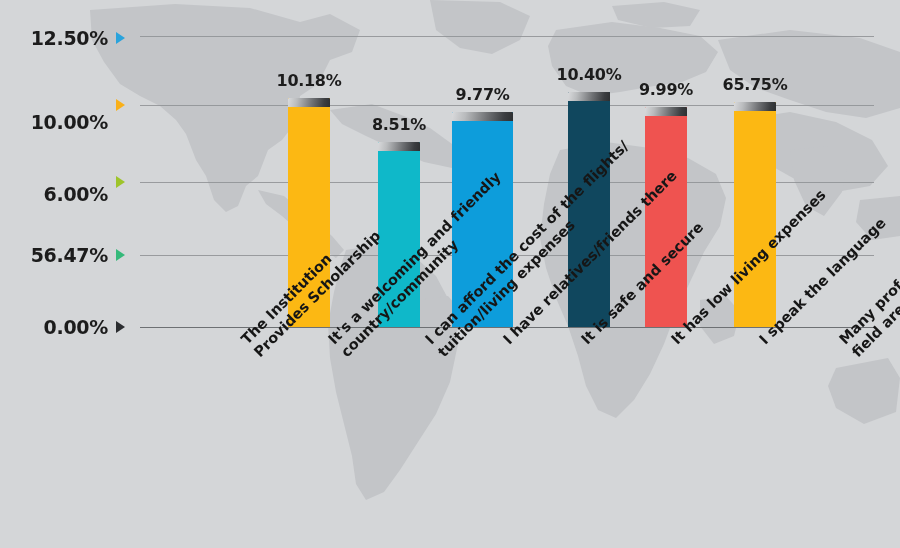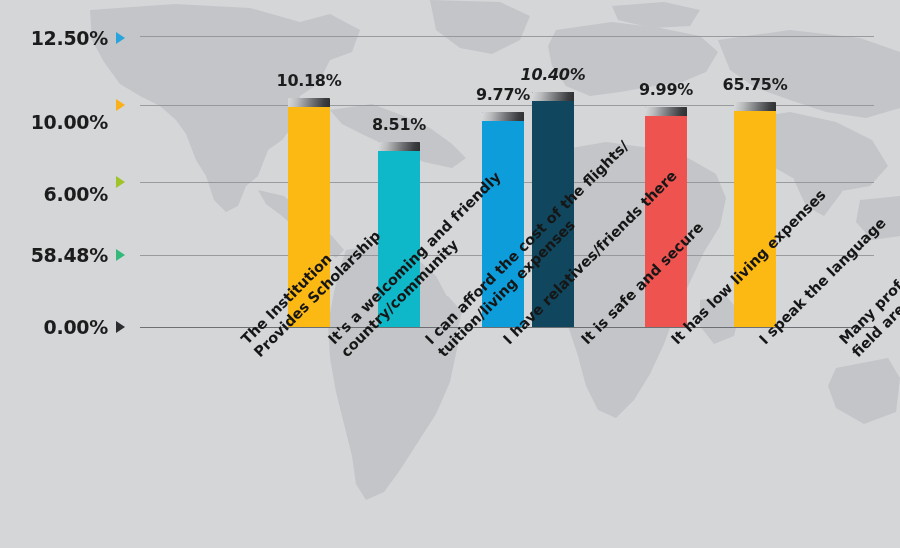--- a/index.html
+++ b/index.html
@@ -171,7 +171,7 @@
       <div class="bar-val" style="bottom:223px;">9.77%</div>
     </div>
 
-    <div class="bar-col" style="left:392px;height:307px;font-style:italic;">
+    <div class="bar-col" style="left:428px;height:307px;">
       <div class="bar-body" style="height:235px;background:#10475e;">
         <div class="bar-cap" style="top:0;"></div>
       </div>

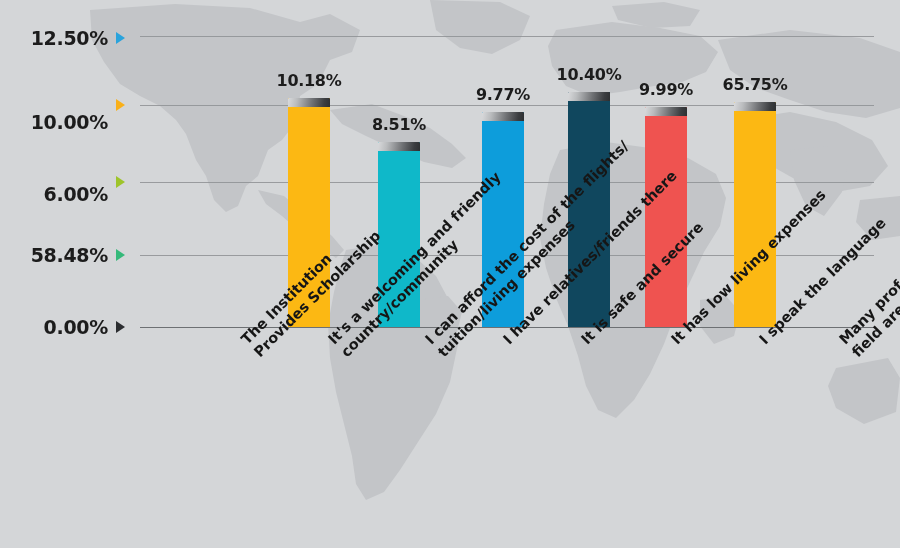--- a/index.html
+++ b/index.html
@@ -164,7 +164,7 @@
       <div class="bar-val" style="bottom:193px;">8.51%</div>
     </div>
 
-    <div class="bar-col" style="left:342px;height:307px;">
+    <div class="bar-col" style="left:312px;height:307px;padding-left:19px;">
       <div class="bar-body" style="height:215px;background:#0d9ddb;">
         <div class="bar-cap" style="top:0;"></div>
       </div>

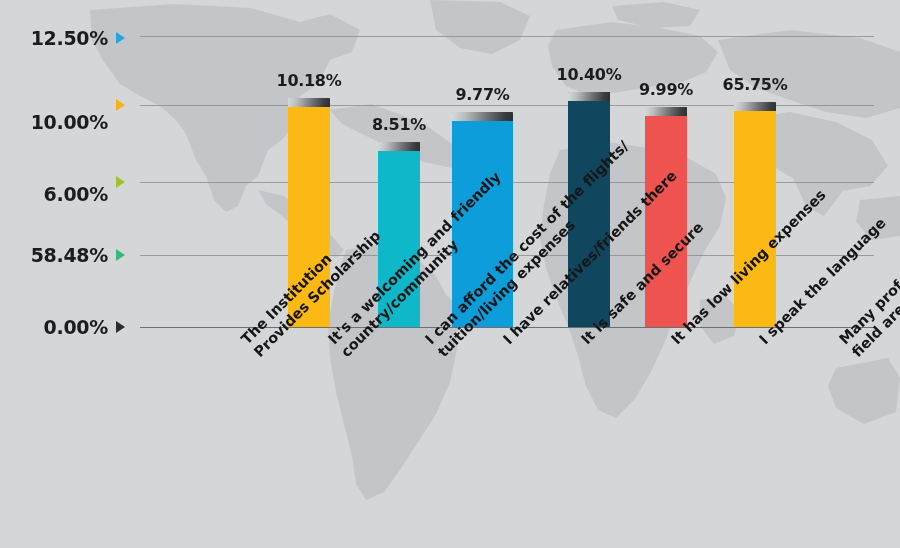--- a/index.html
+++ b/index.html
@@ -129,7 +129,7 @@
     <div class="ylabel" style="top:38px;">12.50%</div>
     <div class="ylabel" style="top:105px;margin-top:17px;">10.00%</div>
     <div class="ylabel" style="top:194px;">6.00%</div>
-    <div class="ylabel" style="top:255px;">58.48%</div>
+    <div class="ylabel" style="top:255px;">56.47%</div>
     <div class="ylabel" style="top:327px;text-align:center;">0.00%</div>
   </div>
 

